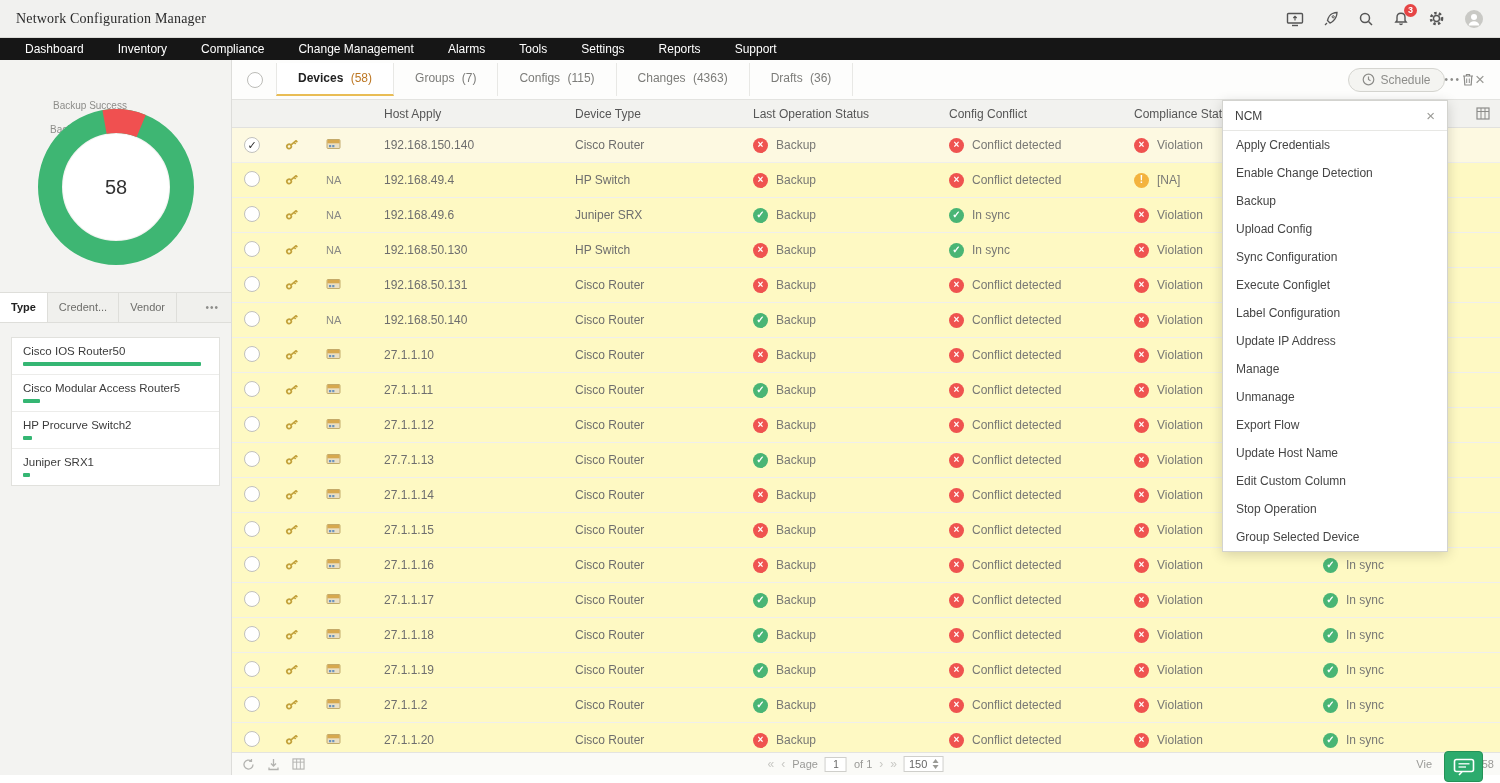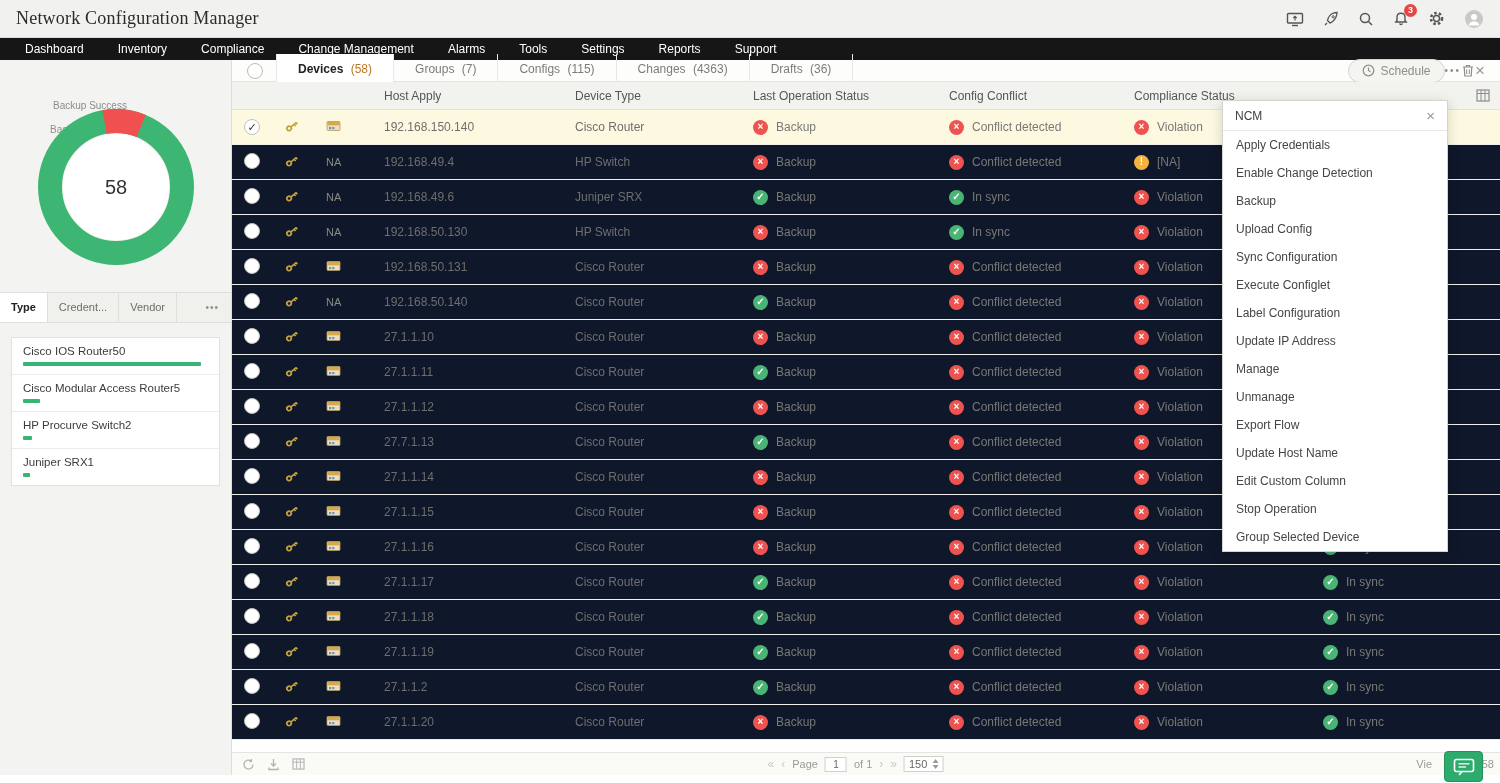--- a/index.html
+++ b/index.html
@@ -8,7 +8,7 @@
 
   
   .topbar{height:38px;background:#f1f1ef;border-bottom:1px solid #dcdcd8;display:flex;align-items:center;justify-content:space-between;padding:0 16px}
-  .topbar-title{font-family:"Liberation Serif",serif;font-size:18px;color:#2b2b2b;letter-spacing:.2px}
+  .topbar-title{font-family:"Liberation Serif",serif;font-size:14px;color:#2b2b2b;letter-spacing:.2px}
   .topbar-icons{display:flex;align-items:center;gap:19px}
   .tb-icon{display:inline-flex;cursor:pointer;position:relative}
   .badge{position:absolute;top:-7px;right:-8px;background:#e64545;color:#fff;font-size:9px;line-height:1;border-radius:8px;padding:2px 4px;font-weight:bold}

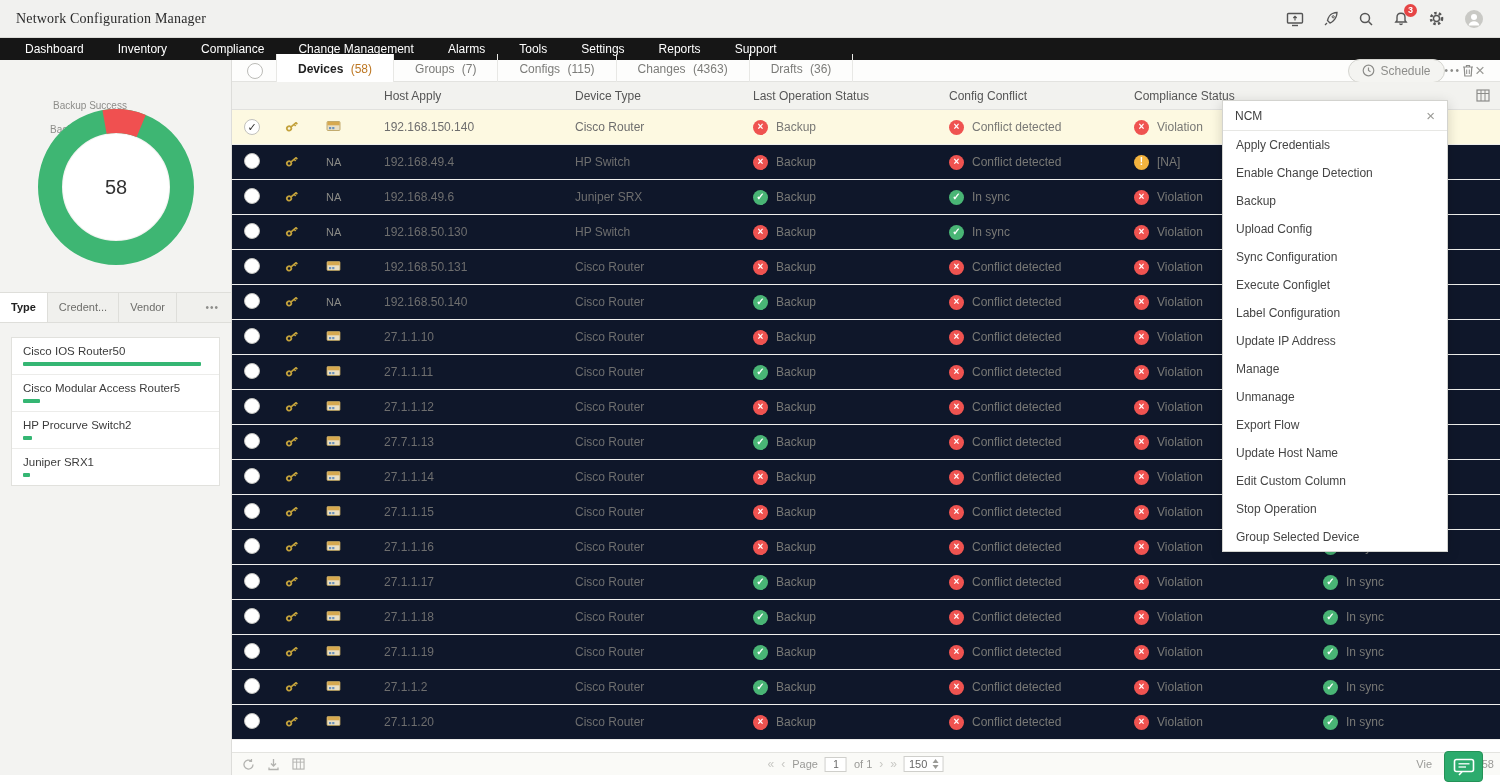--- a/index.html
+++ b/index.html
@@ -40,7 +40,7 @@
 
   
   .main{flex:1;display:flex;flex-direction:column;min-width:0;background:#fff}
-  .tabbar{height:22px;display:flex;align-items:center;border-bottom:1px solid #e3e3e0;background:#fdfdfc;flex:none}
+  .tabbar{height:40px;display:flex;align-items:center;border-bottom:1px solid #e3e3e0;background:#fdfdfc;flex:none}
   .selall{width:16px;height:16px;border:1px solid #bcbcb8;border-radius:50%;background:#fff;margin:0 13px 0 15px;cursor:pointer;flex:none}
   .tab{font-size:12px;color:#7c7c79;padding:0 21px;line-height:31px;border-right:1px solid #e8e8e5;cursor:pointer;white-space:nowrap}
   .tab:first-of-type{border-left:1px solid #e8e8e5}

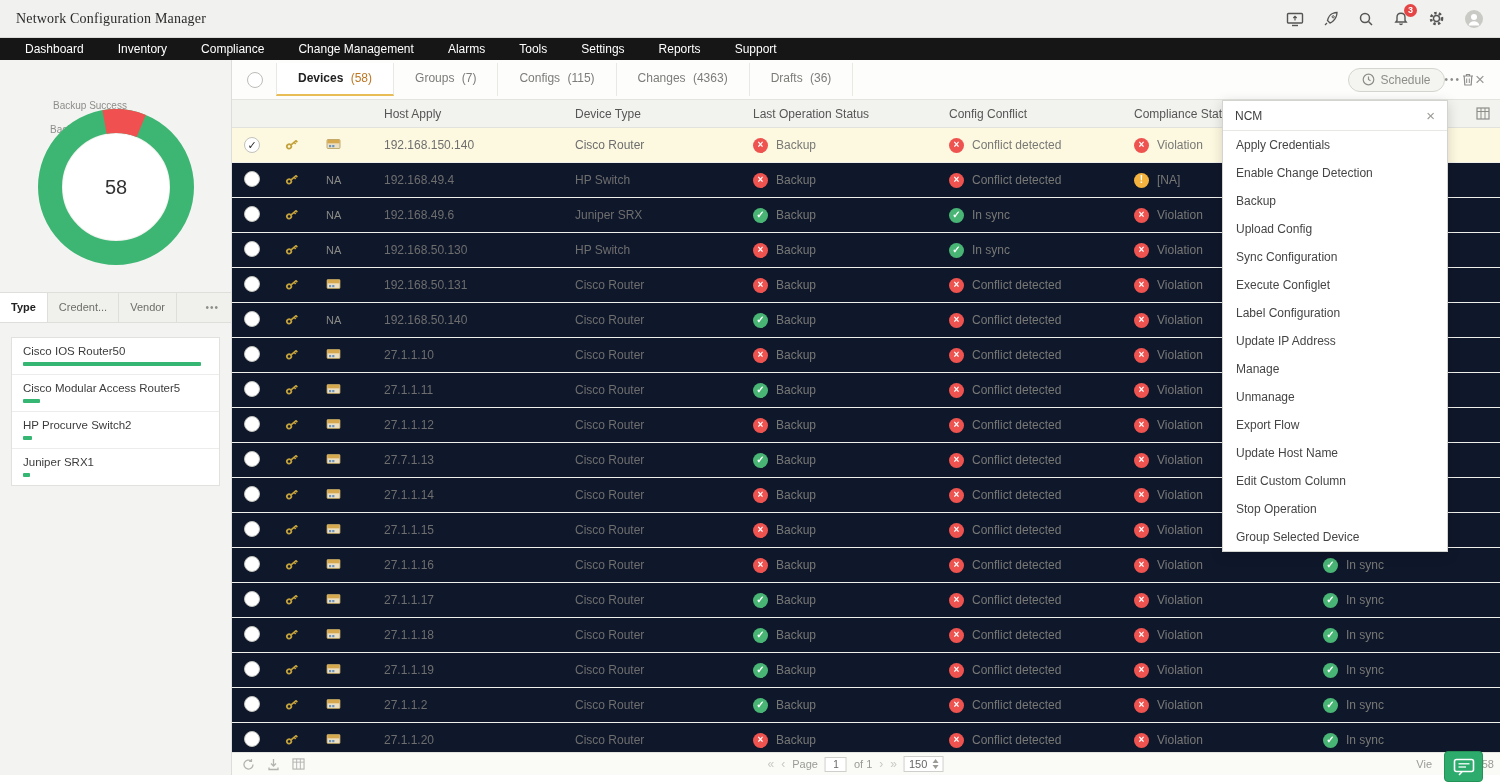--- a/index.html
+++ b/index.html
@@ -58,7 +58,7 @@
   .thead{height:28px;background:#f2f2ef;border-bottom:1px solid #e1e1de;font-size:12px;color:#565656;flex:none}
   .thcell{white-space:nowrap;overflow:hidden;cursor:pointer}
   .rows{flex:1;overflow:hidden}
-  .trow{height:35px;border-bottom:1px solid #efefec;background:#0f172a;cursor:pointer}
+  .trow{height:35px;border-bottom:1px solid #efefec;background:#fef9c3;cursor:pointer}
   .trow.selected{background:#fdf9e1}
   .cell{font-size:12px;color:#6e6e6e;white-space:nowrap;overflow:hidden}
   .c-check{padding-left:12px}.c-key{padding-left:12px}.c-dev{padding-left:12px}

